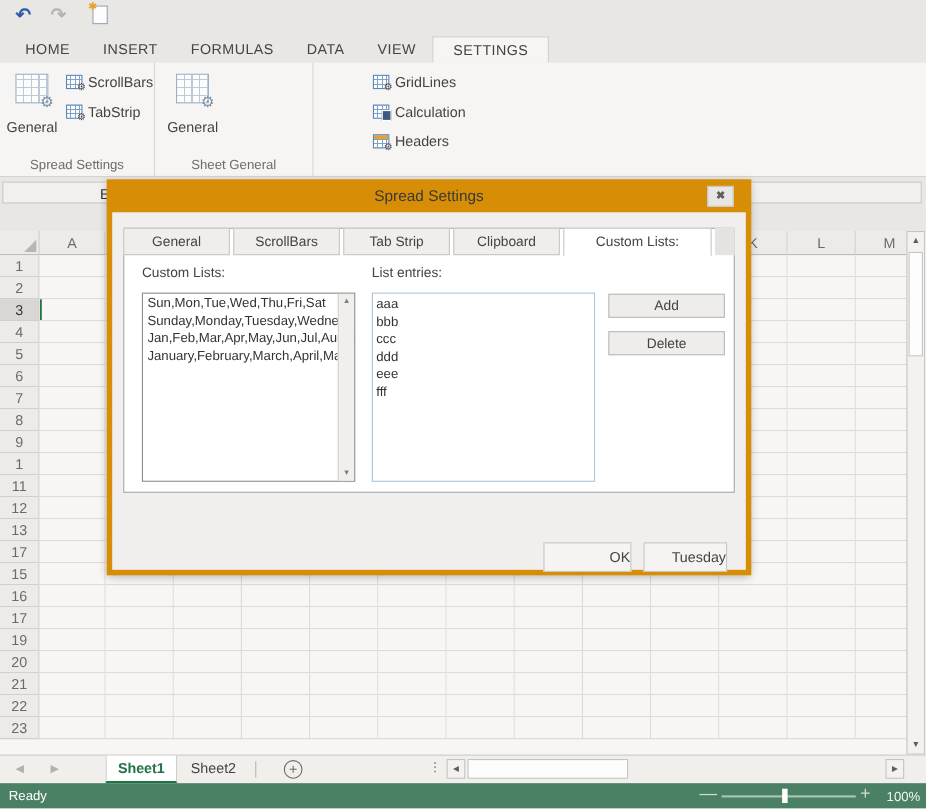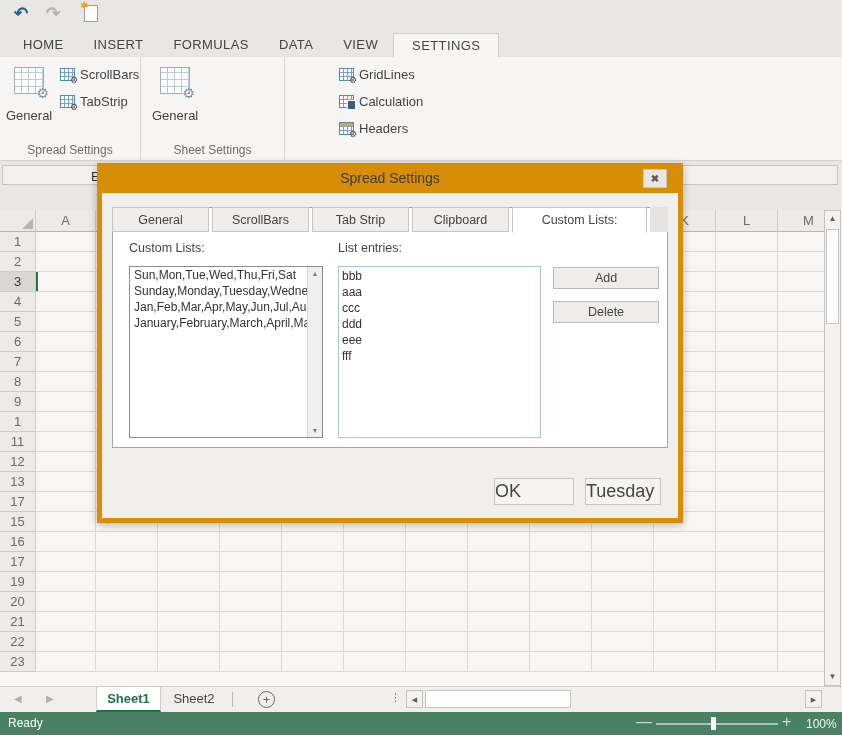--- a/index.html
+++ b/index.html
@@ -171,7 +171,7 @@
             <span class="slabel">Headers</span>
           </div>
         </div>
-      <div class="rgroup-title">Sheet Settings</div>
+      <div class="rgroup-title">Sheet General</div>
     </div>
   </div>
 

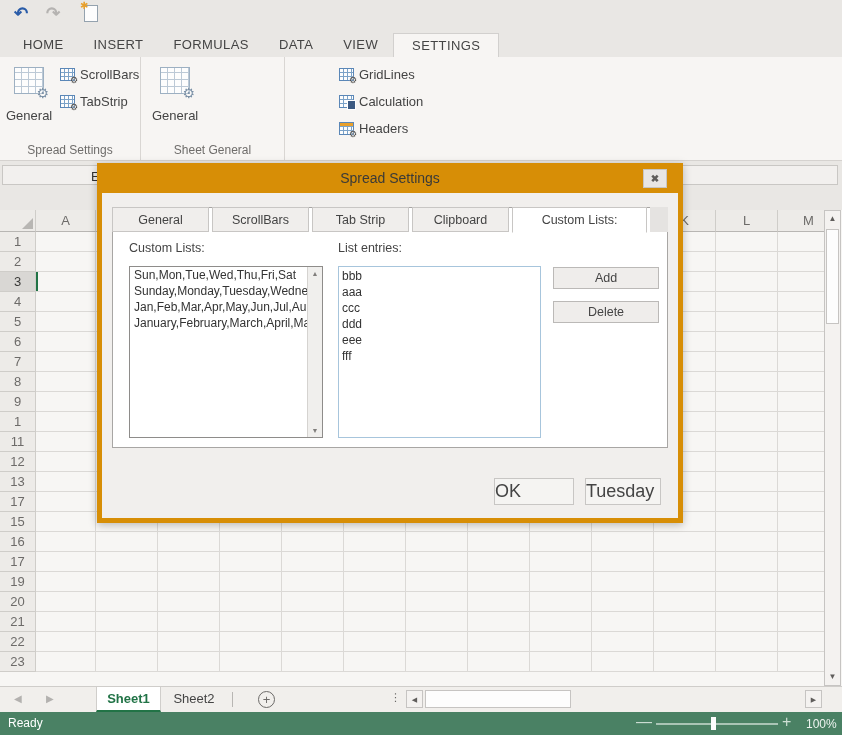--- a/index.html
+++ b/index.html
@@ -608,8 +608,8 @@
           </div>
         </div>
         <div class="entries-box" id="entries-box">
+            <div class="entry-line">aaa</div>
             <div class="entry-line">bbb</div>
-            <div class="entry-line">aaa</div>
             <div class="entry-line">ccc</div>
             <div class="entry-line">ddd</div>
             <div class="entry-line">eee</div>

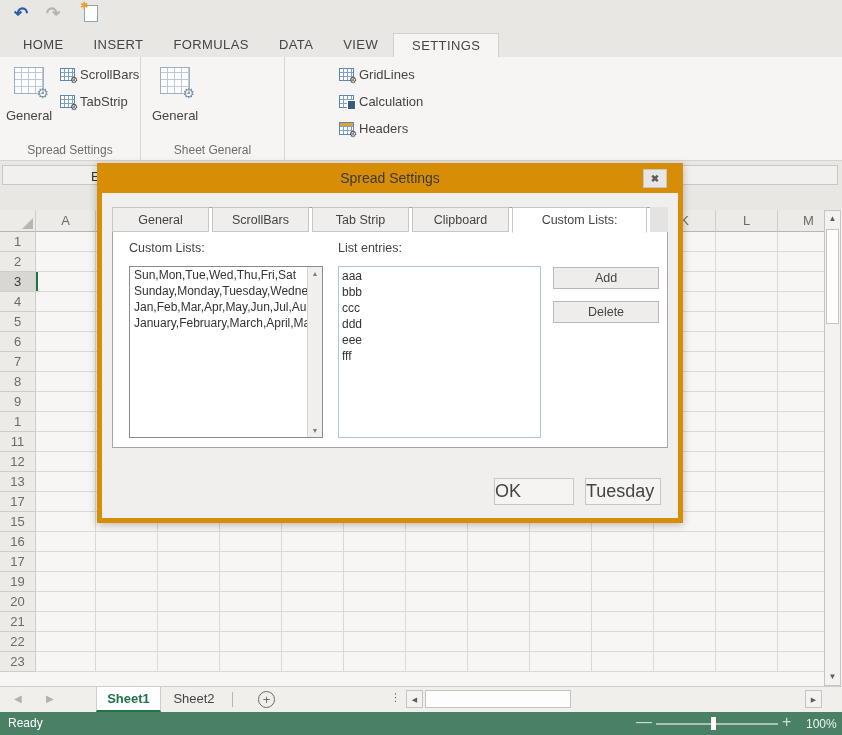--- a/index.html
+++ b/index.html
@@ -111,7 +111,7 @@
   .entry-line { font-size:12px; color:#333; line-height:16px; }
   .side-btn { position:absolute; left:440px; width:106px; height:22px; background:#efedeb; border:1px solid #bbb9b7; text-align:center; line-height:20px; font-size:12.5px; color:#444; }
   .btn-add { top:59px; } .btn-delete { top:93px; }
-  .dlg-btn { position:absolute; top:285px; height:27px; background:#f5f4f2; border:1px solid #c8c6c4; text-align:left; line-height:25px; font-size:18px; color:#444; }
+  .dlg-btn { position:absolute; top:300px; height:27px; background:#f5f4f2; border:1px solid #c8c6c4; text-align:right; line-height:25px; font-size:13px; color:#444; }
   .btn-ok { left:392px; width:80px; } .btn-cancel { left:483px; width:76px; }
 </style>
 </head>

